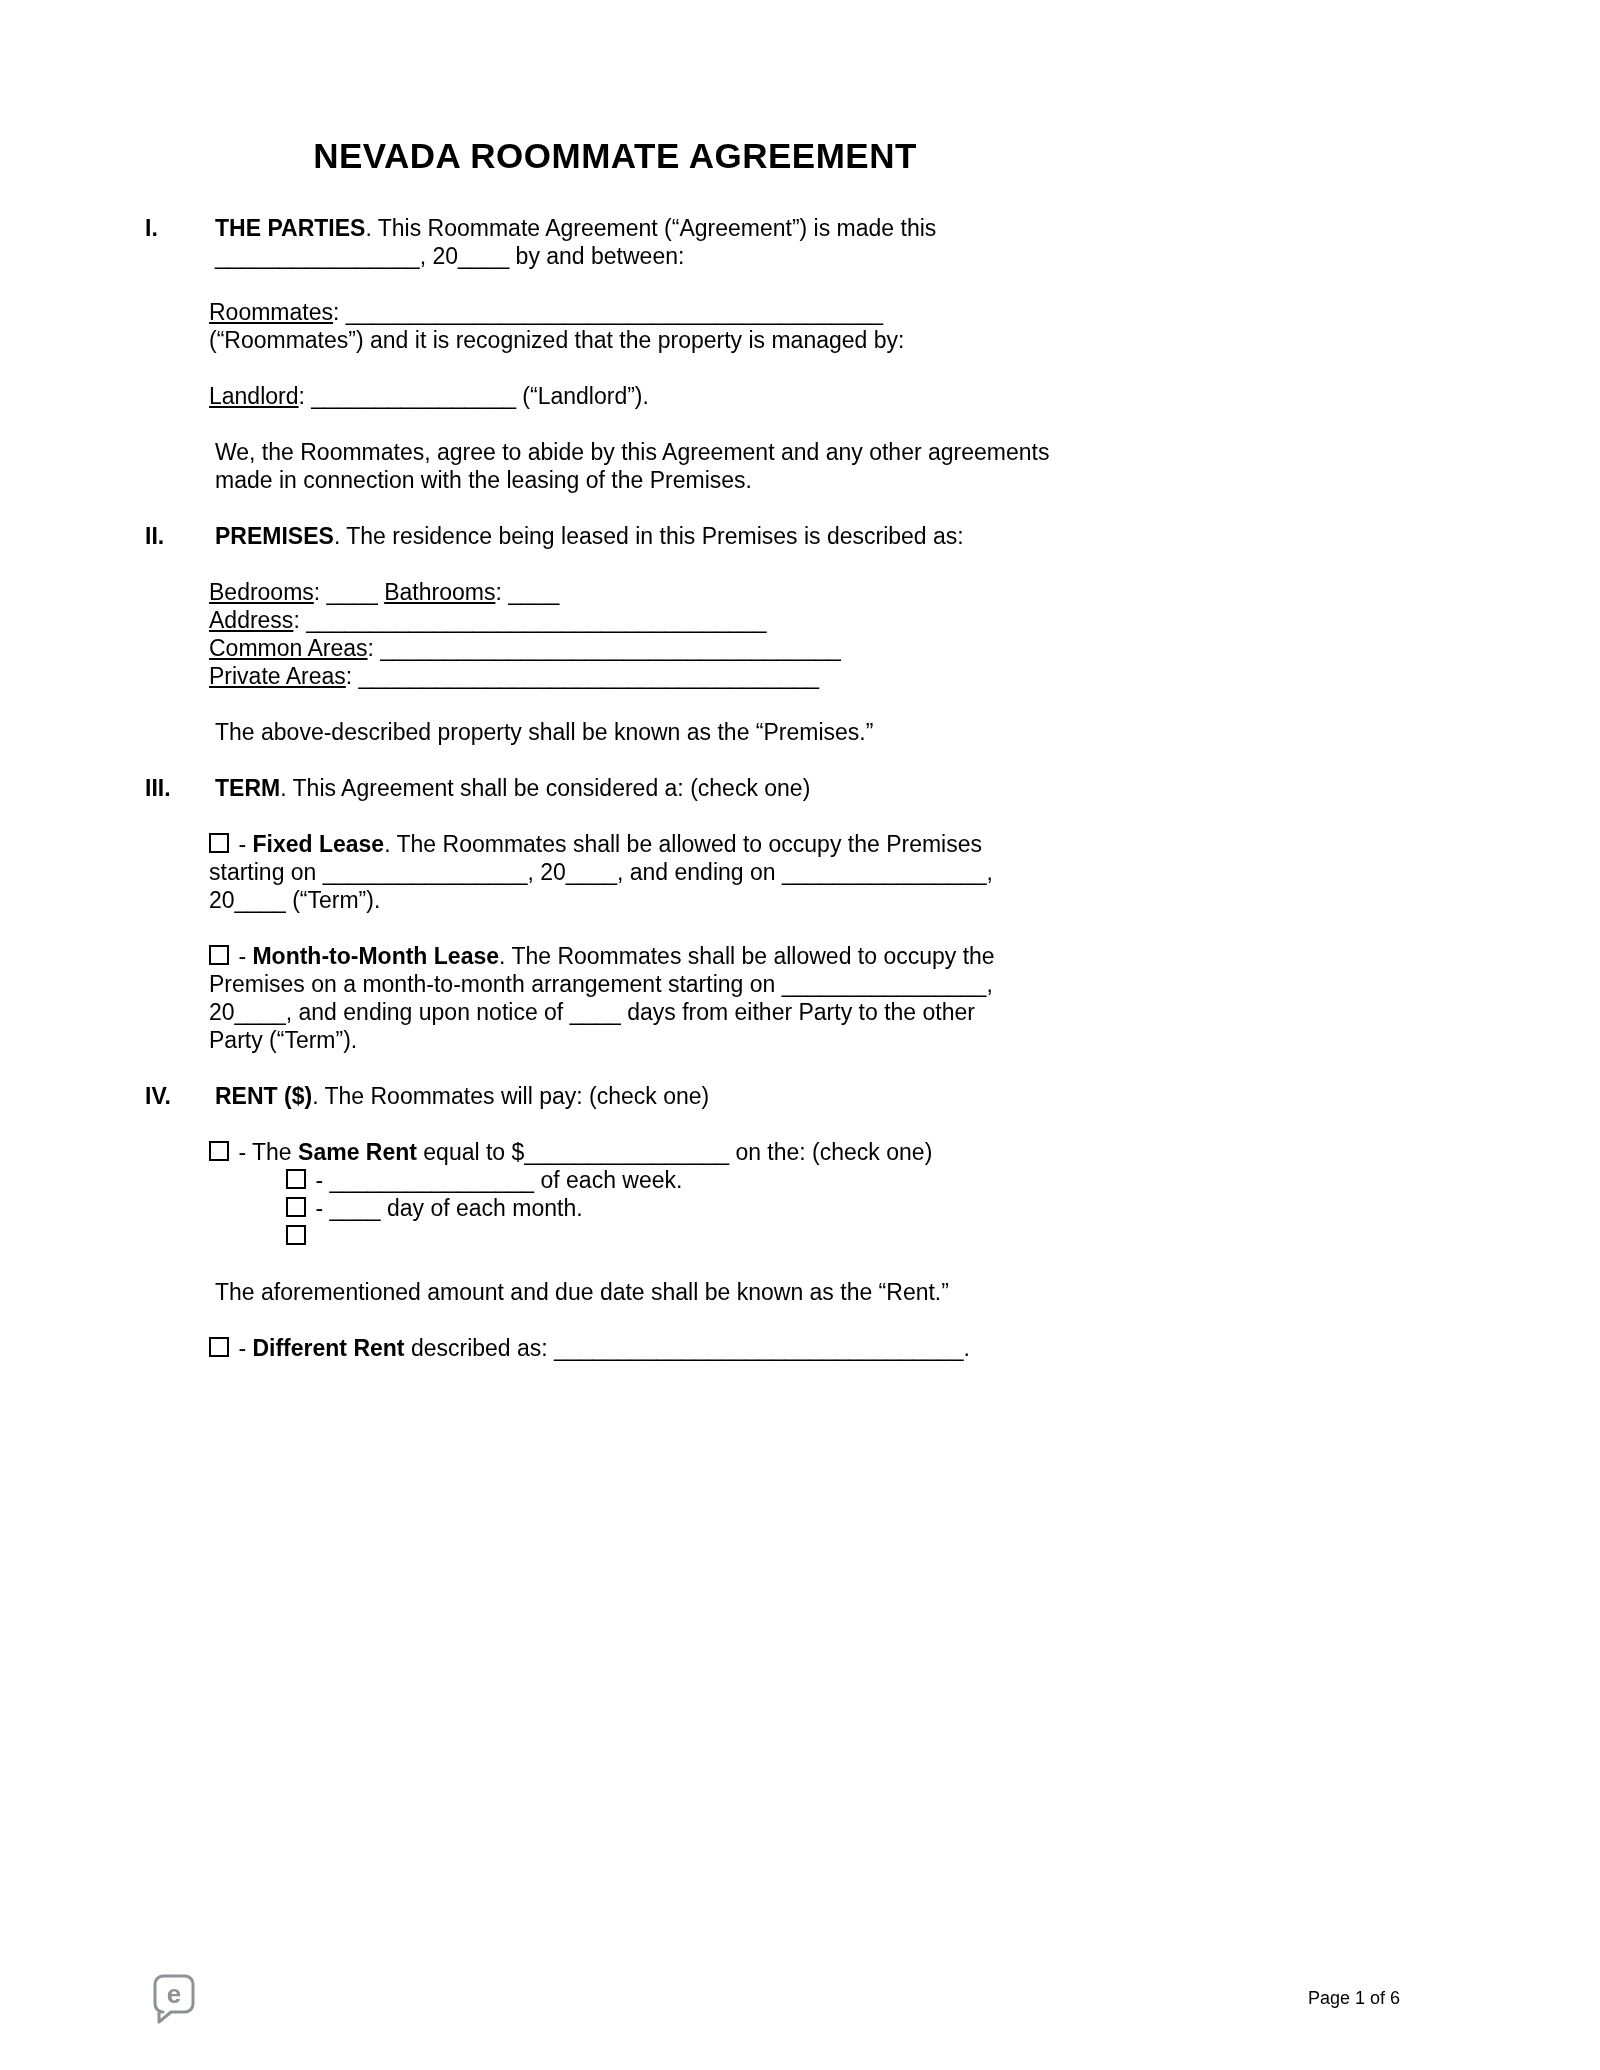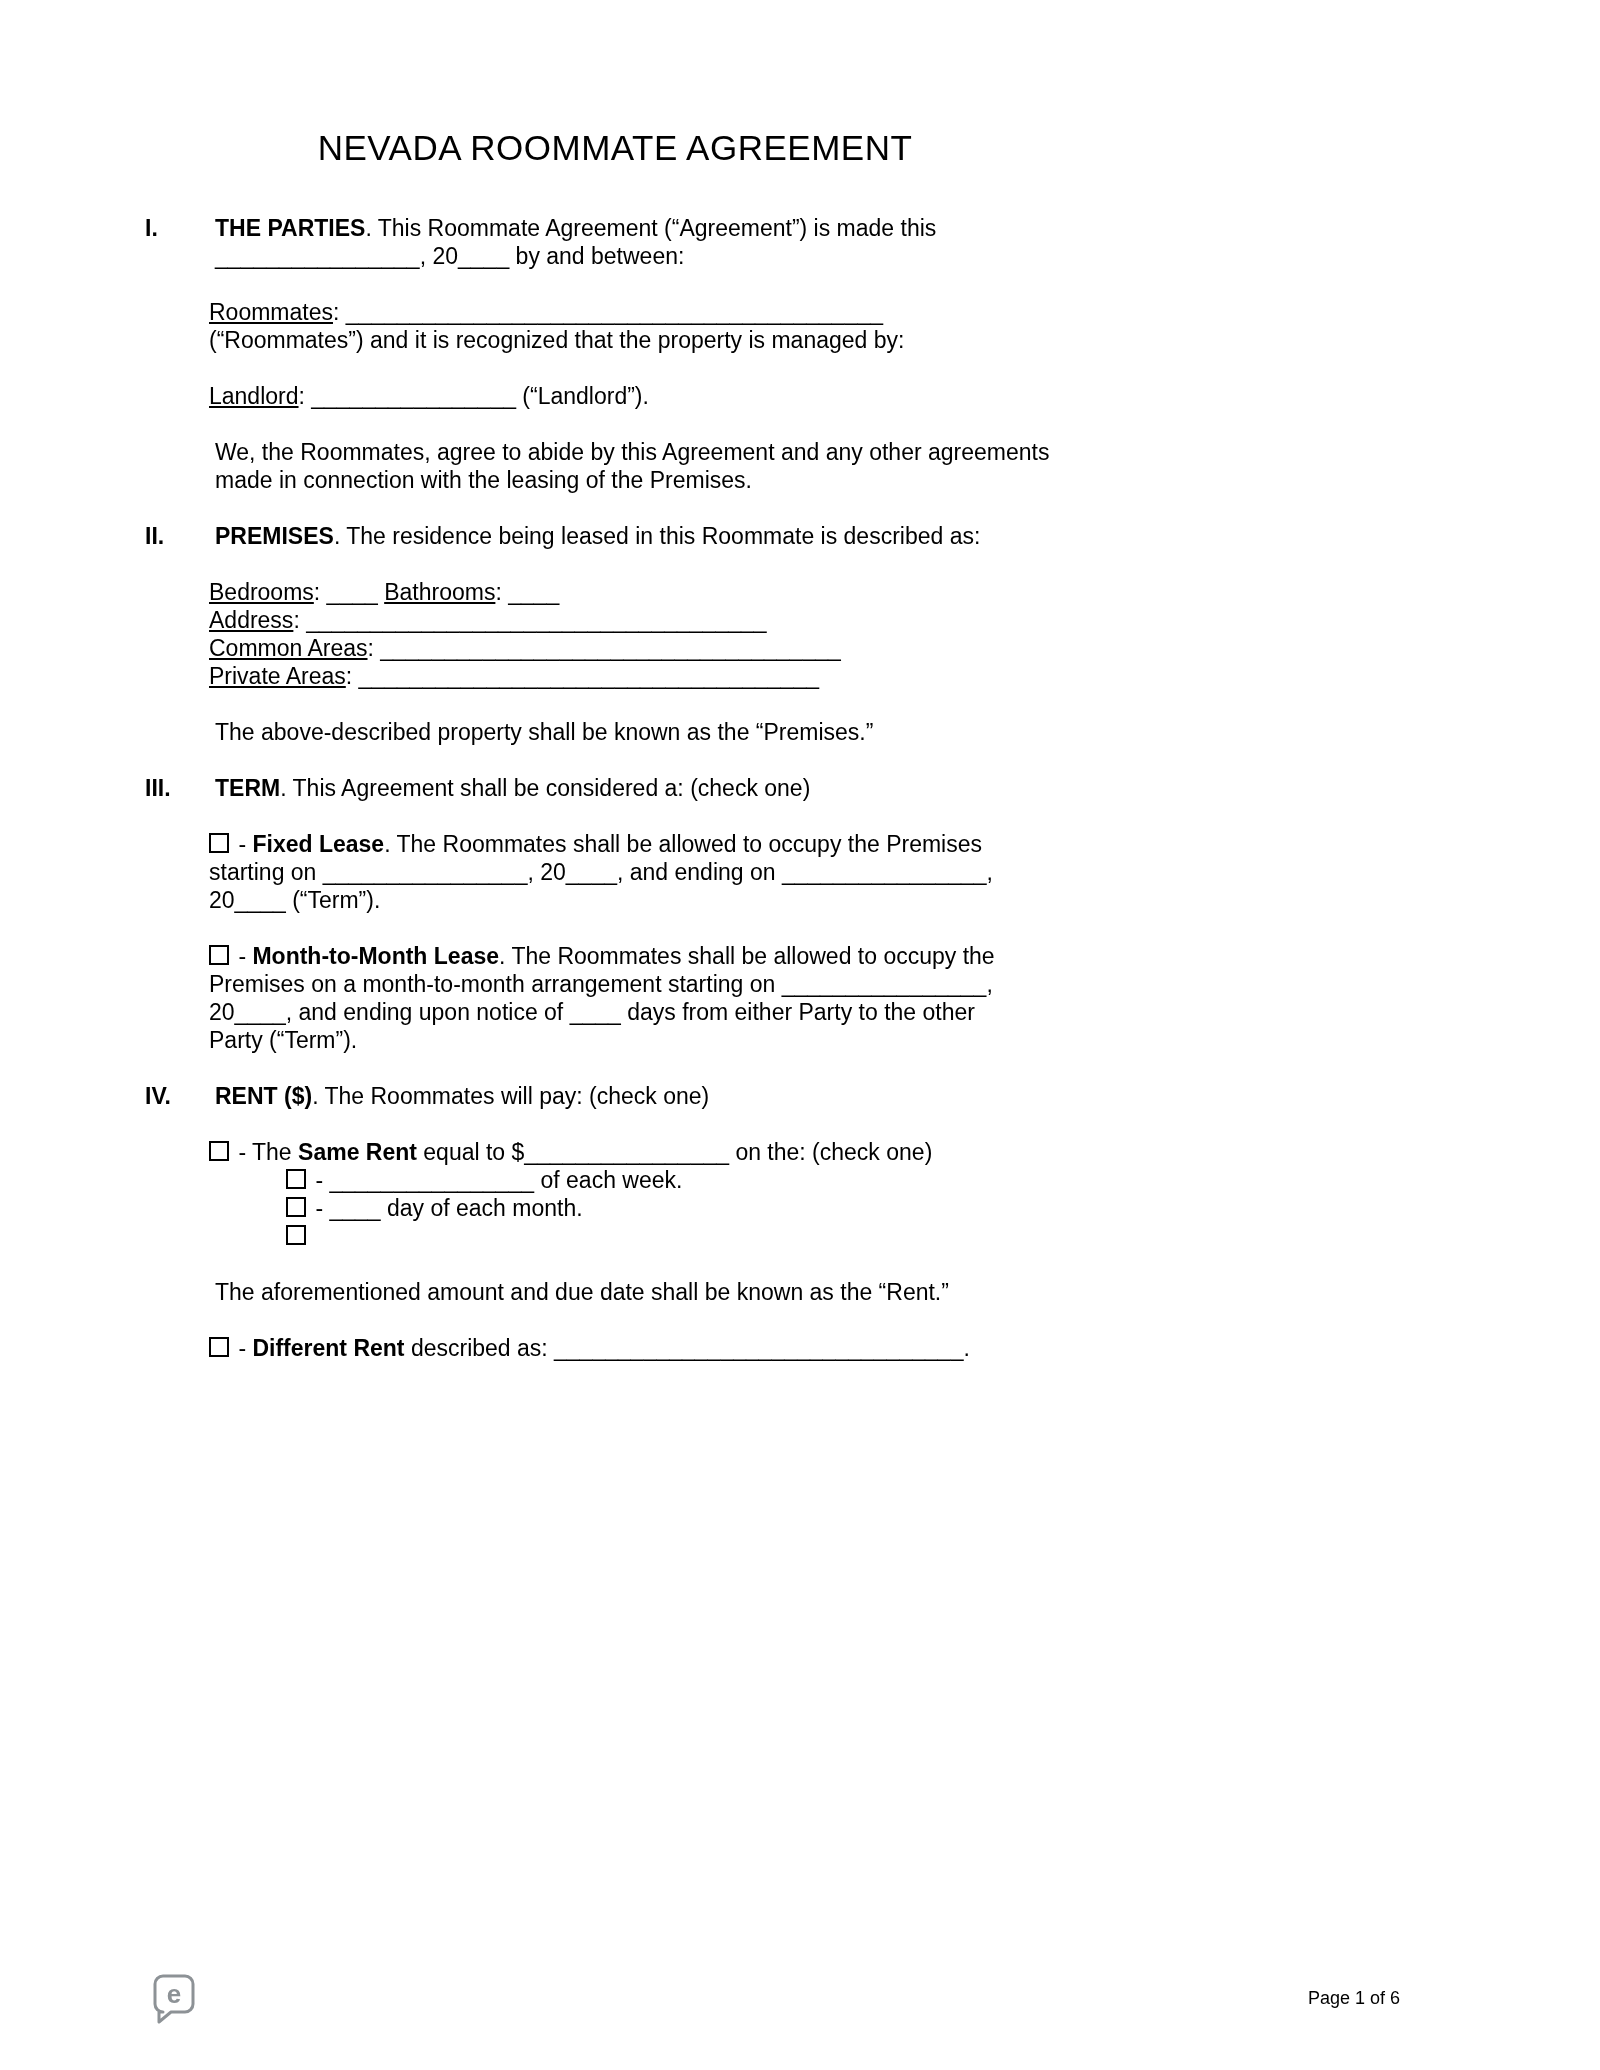--- a/index.html
+++ b/index.html
@@ -13,7 +13,7 @@
     position:absolute;left:145px;top:128px;width:940px;text-align:center;
   }
   .doc-title{
-    font-size:35px;font-weight:normal;letter-spacing:0.5px;margin:0;
+    font-size:35px;font-weight:bold;letter-spacing:0.5px;margin:8px;
   }
   #doc{
     position:absolute;left:145px;top:214px;width:950px;

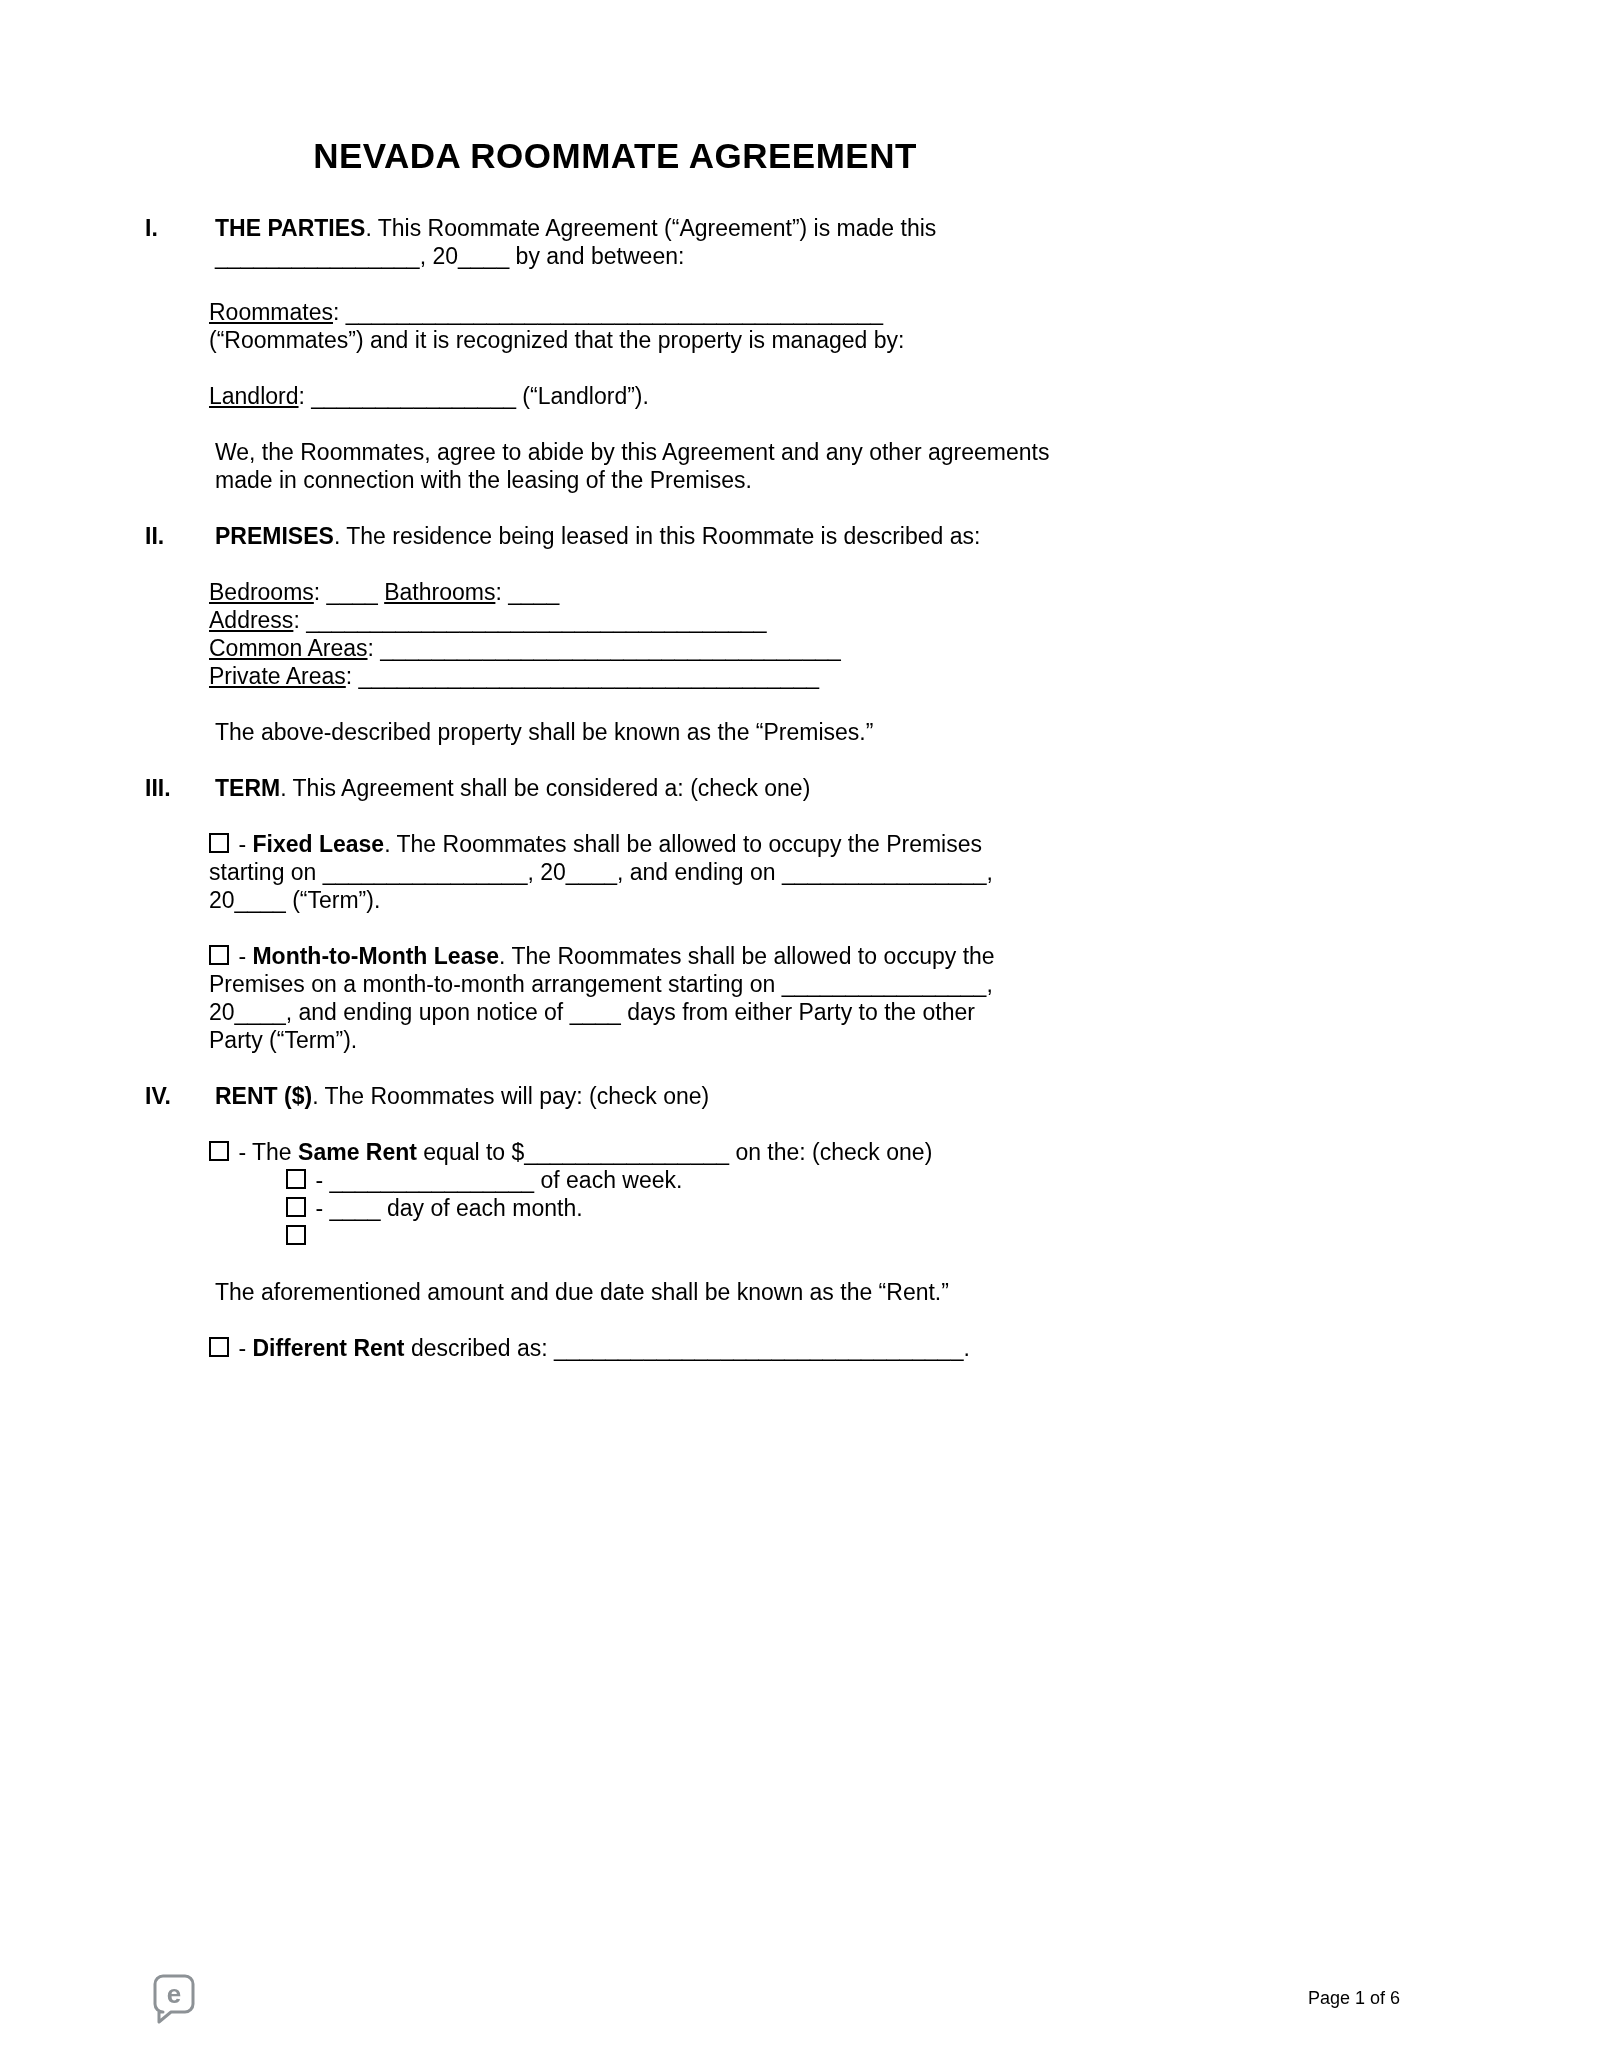--- a/index.html
+++ b/index.html
@@ -50,7 +50,7 @@
     <div class="para indent-2"><span class="run u">Roommates</span><span class="run">: __________________________________________ (“Roommates”) and it is recognized that the property is managed by:</span></div>
     <div class="para indent-2"><span class="run u">Landlord</span><span class="run">: ________________ (“Landlord”).</span></div>
     <div class="para indent-1"><span class="run">We, the Roommates, agree to abide by this Agreement and any other agreements made in connection with the leasing of the Premises.</span></div>
-    <div class="para indent-1"><span class="numeral">II.</span><span class="run b">PREMISES</span><span class="run">. The residence being leased in this Roommate is described as:</span></div>
+    <div class="para indent-1"><span class="numeral">II.</span><span class="run b">PREMISES</span><span class="run">. The residence being leased in this Premises is described as:</span></div>
     <div class="para indent-2 tight"><span class="run u">Bedrooms</span><span class="run">: ____ </span><span class="run u">Bathrooms</span><span class="run">: ____</span></div>
     <div class="para indent-2 tight"><span class="run u">Address</span><span class="run">: ____________________________________</span></div>
     <div class="para indent-2 tight"><span class="run u">Common Areas</span><span class="run">: ____________________________________</span></div>

